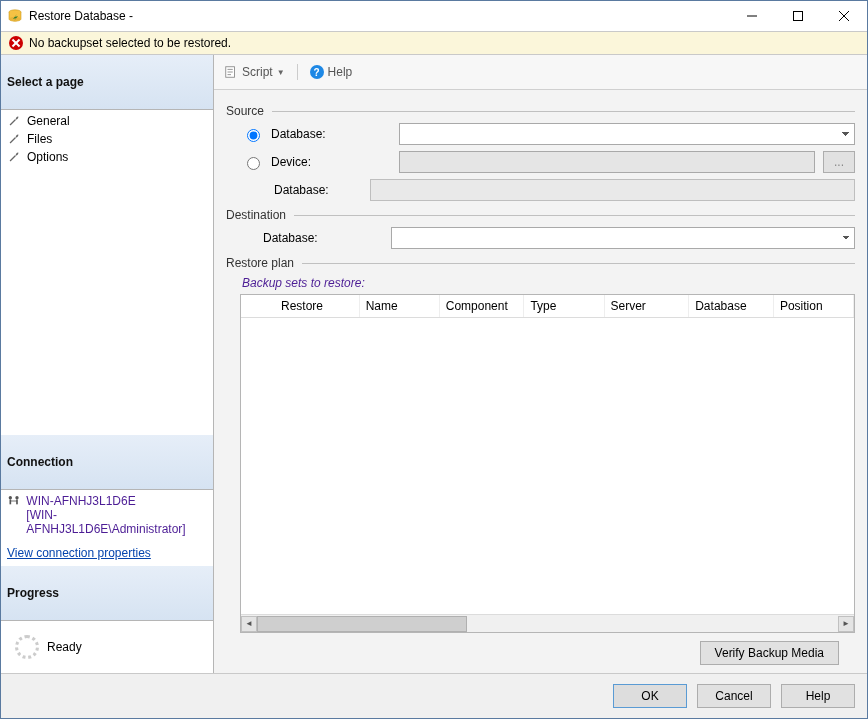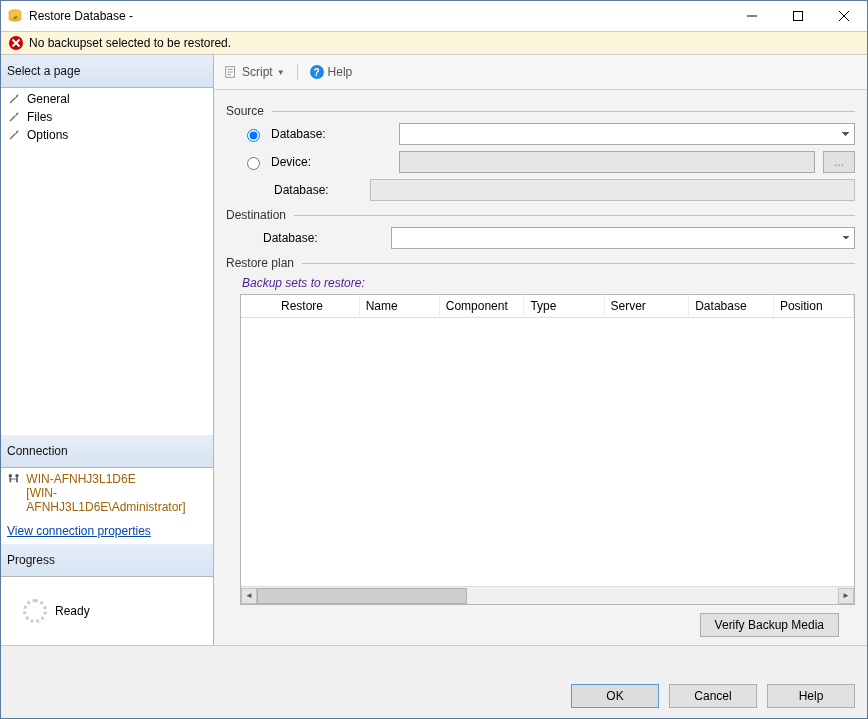--- a/index.html
+++ b/index.html
@@ -26,7 +26,7 @@
 
   
   .left { width: 213px; border-right: 1px solid #b5b5b5; display: flex; flex-direction: column; background: #fff; }
-  .panel-header { background: linear-gradient(#e6eef8, #d6e3f2); border-bottom: 1px solid #b5b5b5; padding: 9px 6px; font-weight: normal; color: #111; }
+  .panel-header { background: linear-gradient(#e6eef8, #d6e3f2); border-bottom: 1px solid #b5b5b5; padding: 20px 6px; font-weight: bold; color: #111; }
   .nav { padding: 2px 0; }
   .nav-item { display: flex; align-items: center; gap: 6px; padding: 2px 6px; cursor: pointer; }
   .wrench-icon { width: 14px; height: 14px; }

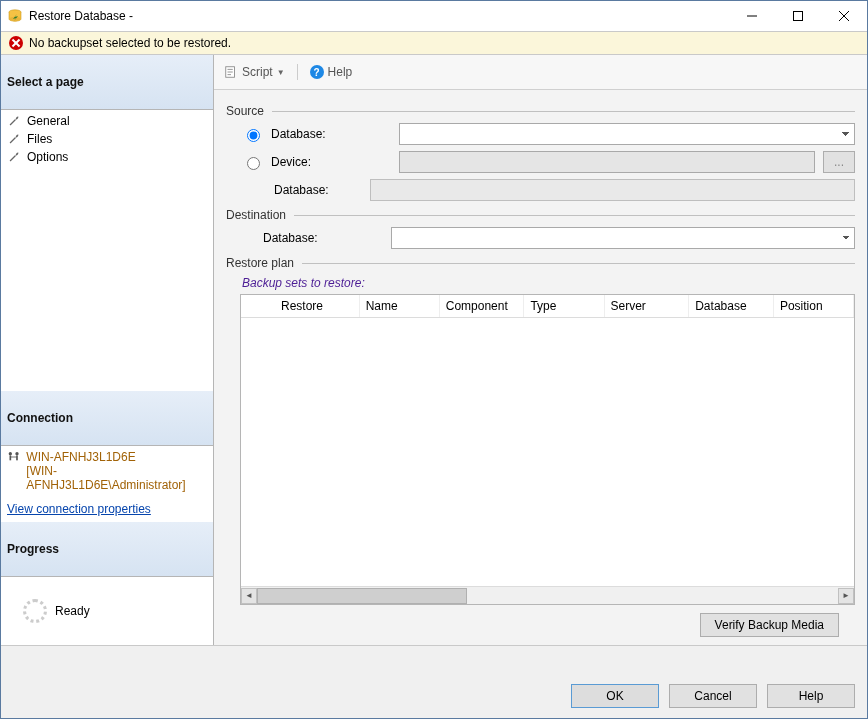--- a/index.html
+++ b/index.html
@@ -31,7 +31,7 @@
   .nav-item { display: flex; align-items: center; gap: 6px; padding: 2px 6px; cursor: pointer; }
   .wrench-icon { width: 14px; height: 14px; }
   .spacer-flex { flex: 1; }
-  .conn-body { padding: 4px 6px; color: #a16207; }
+  .conn-body { padding: 4px 6px; color: #4c1d95; }
   .conn-row { display: flex; gap: 6px; align-items: flex-start; }
   .link { color: #0645ad; text-decoration: underline; padding: 6px; cursor: pointer; display: inline-block; }
   .progress-body { padding: 22px; display: flex; align-items: center; gap: 8px; }

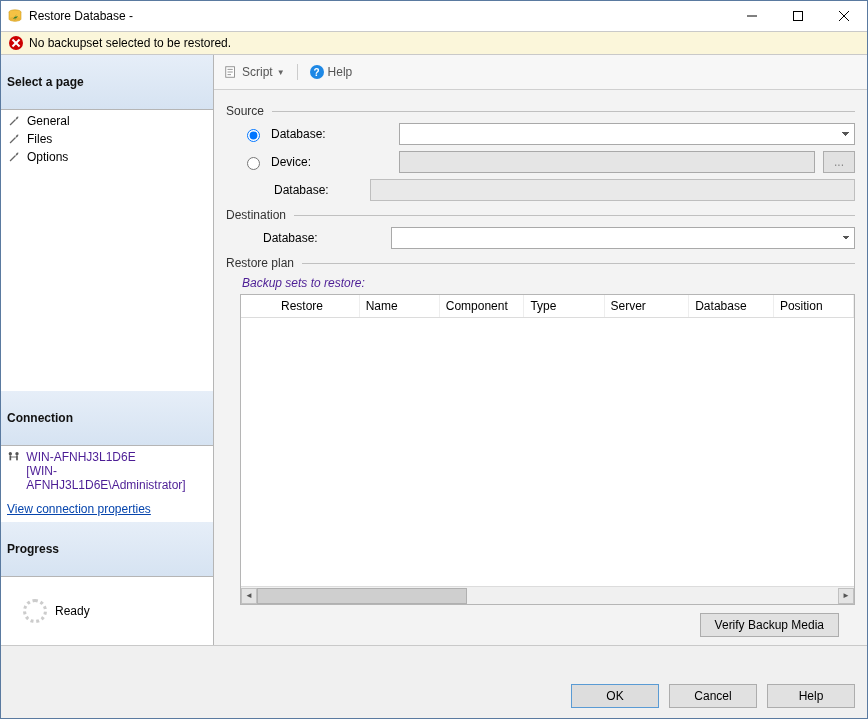--- a/index.html
+++ b/index.html
@@ -34,7 +34,7 @@
   .conn-body { padding: 4px 6px; color: #4c1d95; }
   .conn-row { display: flex; gap: 6px; align-items: flex-start; }
   .link { color: #0645ad; text-decoration: underline; padding: 6px; cursor: pointer; display: inline-block; }
-  .progress-body { padding: 22px; display: flex; align-items: center; gap: 8px; }
+  .progress-body { padding: 14px; display: flex; align-items: center; gap: 8px; }
   .spinner { width: 24px; height: 24px; border: 3px dotted #ccc; border-radius: 50%; }
 
   

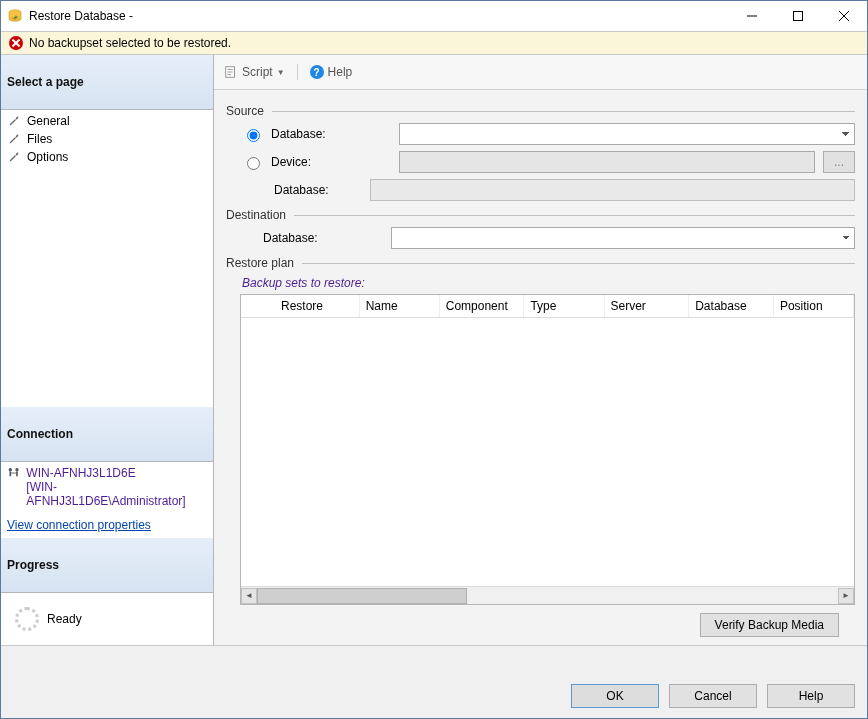--- a/index.html
+++ b/index.html
@@ -75,7 +75,7 @@
 
   
   .footer { border-top: 1px solid #c9c9c9; background: #f0f0f0; padding: 10px 12px; display: flex; justify-content: flex-end; gap: 10px; }
-  .footer .btn { width: 88px; margin-top: 28px; }
+  .footer .btn { width: 74px; }
   .footer .btn.primary { background: #ddd; border-color: #5a9bd4; }
 
   .col-w-restore  { width: 90px; margin-left: 34px; }

